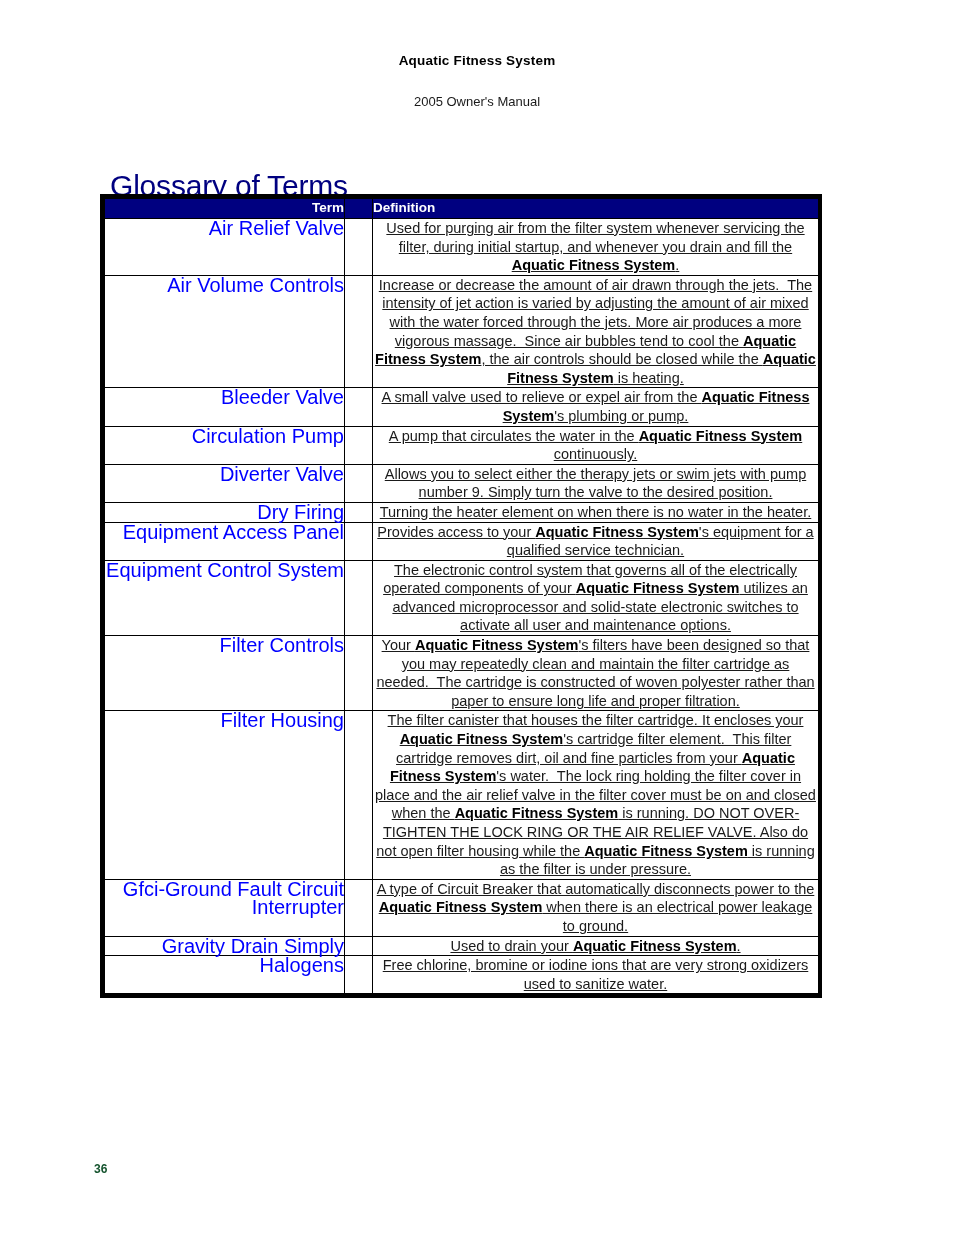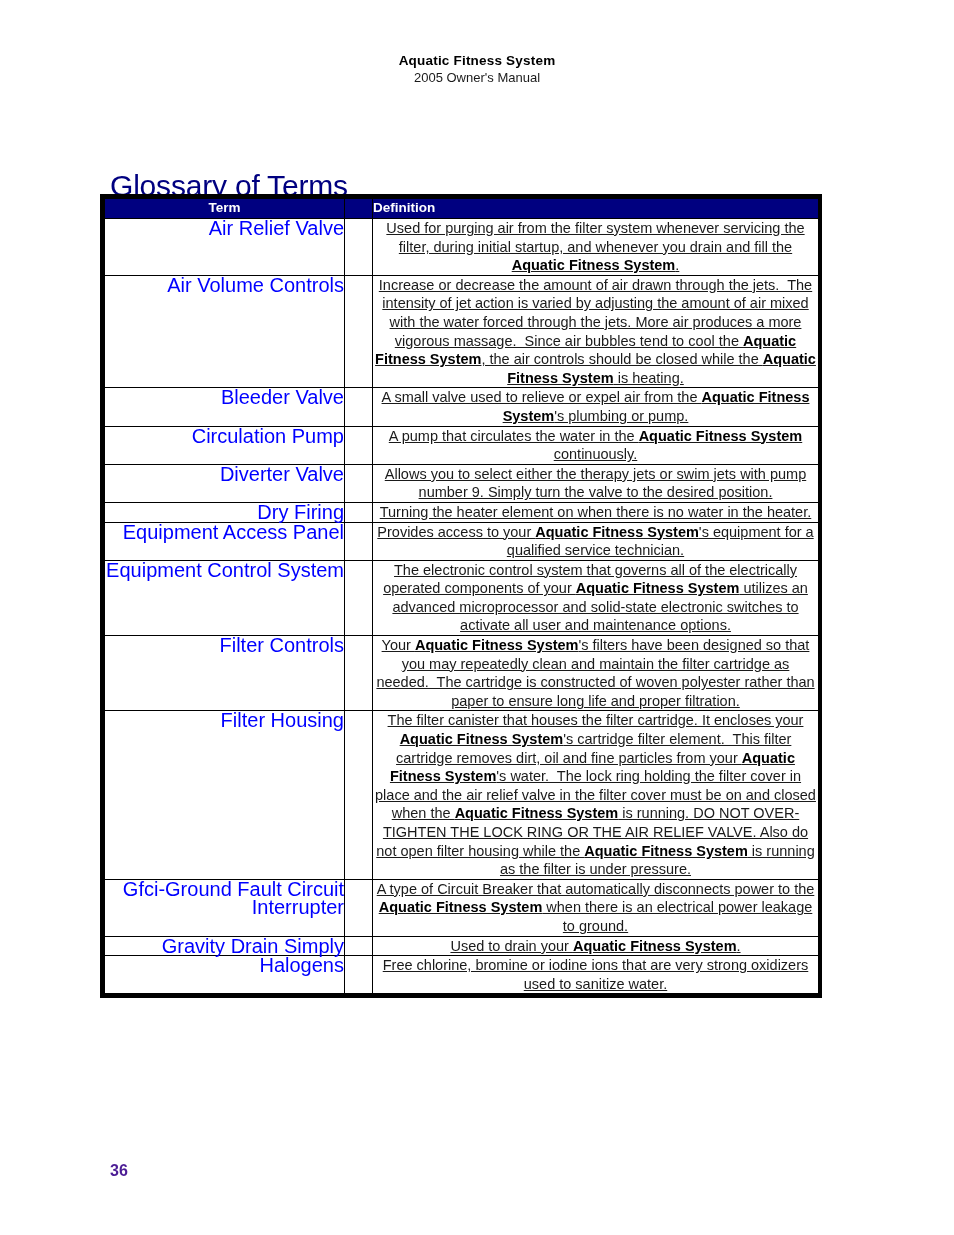--- a/index.html
+++ b/index.html
@@ -41,6 +41,7 @@
     font-weight: normal;
     line-height: 18px;
     color: #1a1a1a;
+    margin-top: 24px;
   }
 
   

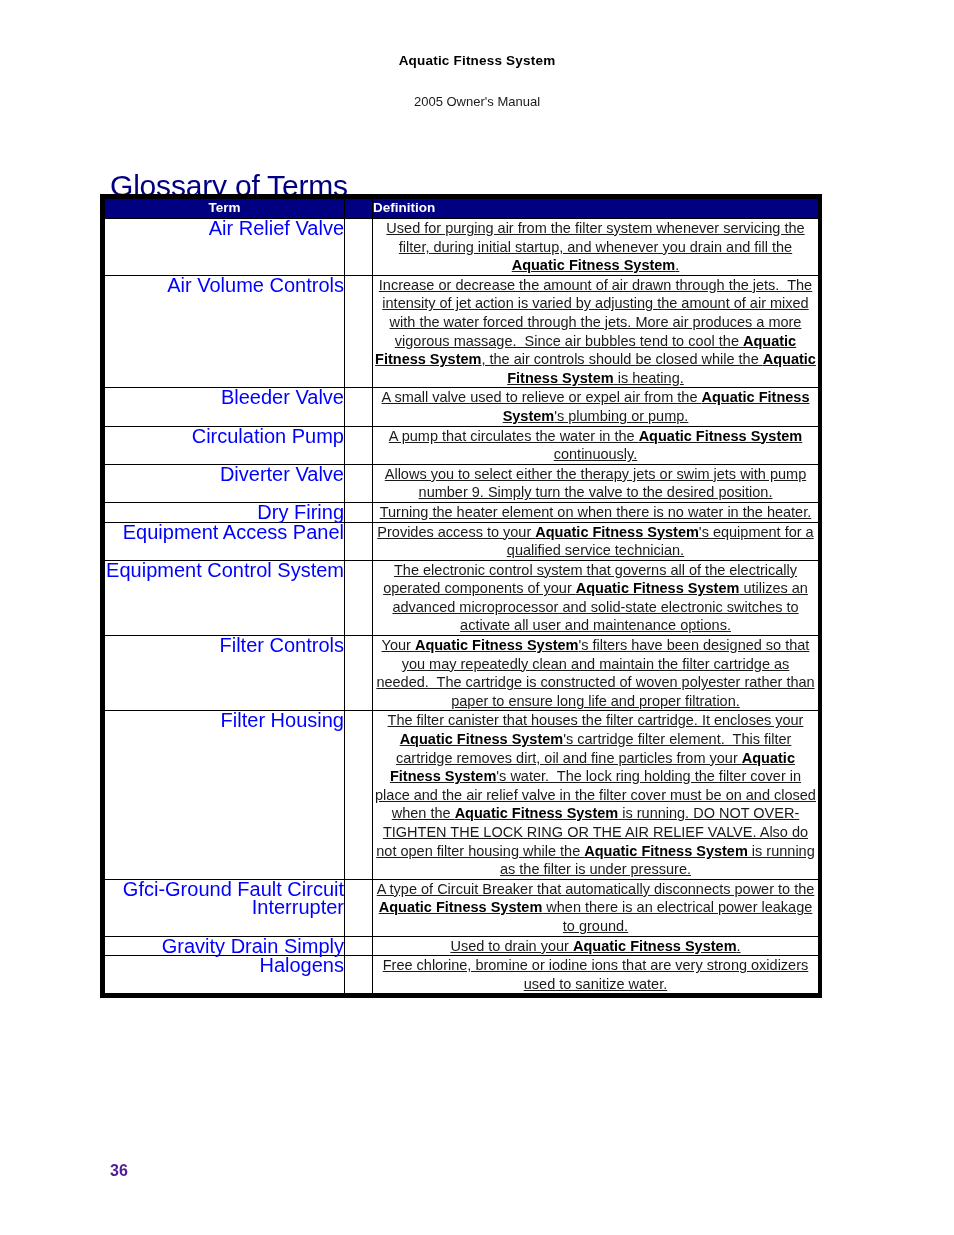--- a/index.html
+++ b/index.html
@@ -93,7 +93,7 @@
     height: 19px;
     padding: 1px 5px 2px 5px;
   }
-  th.th-term { }
+  th.th-term { text-align: right; }
   th.th-gap  { padding: 0; }
   th.th-def  { text-align: left; padding-left: 6px; }
 

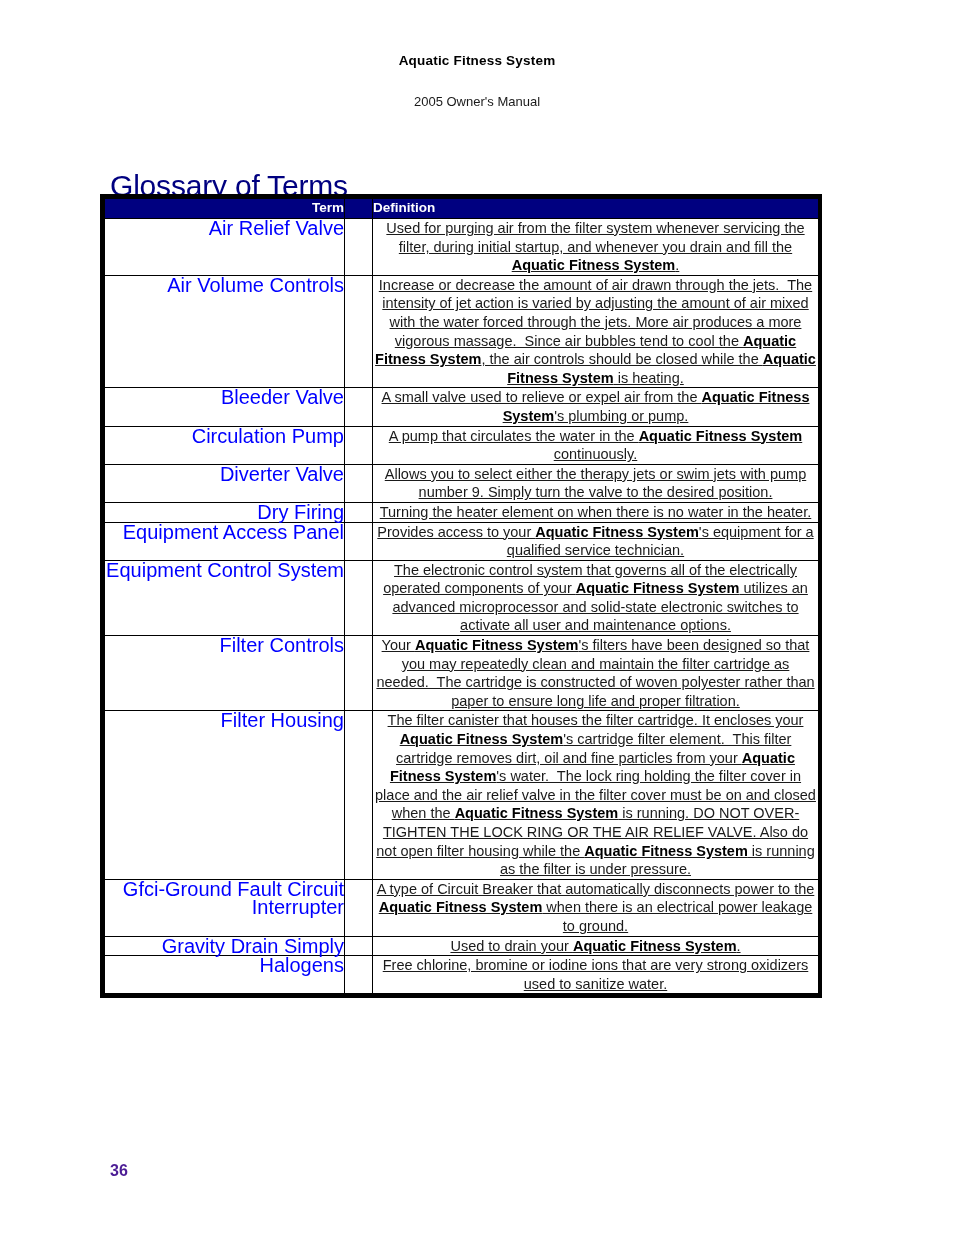--- a/index.html
+++ b/index.html
@@ -124,11 +124,11 @@
   
   .folio {
     position: absolute;
-    left: 110px;
+    left: 94px;
     top: 1162px;
-    font-size: 16px;
-    font-weight: bold;
-    color: #4c1d95;
+    font-size: 12px;
+    font-weight: bold;
+    color: #14532d;
   }
 </style>
 </head>

